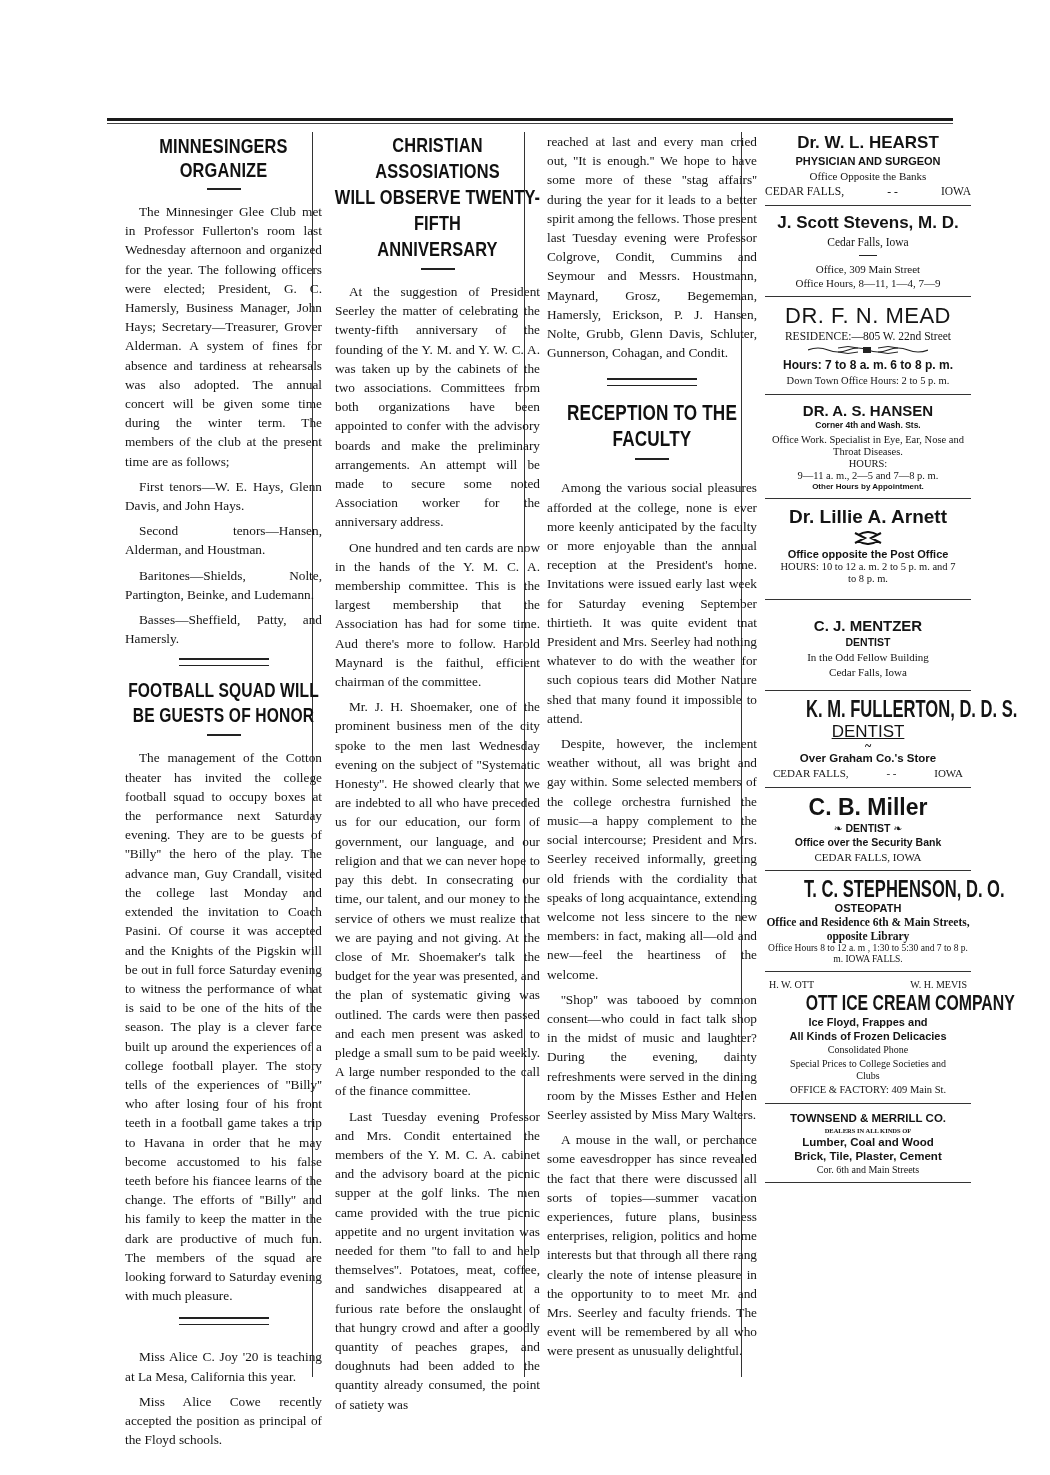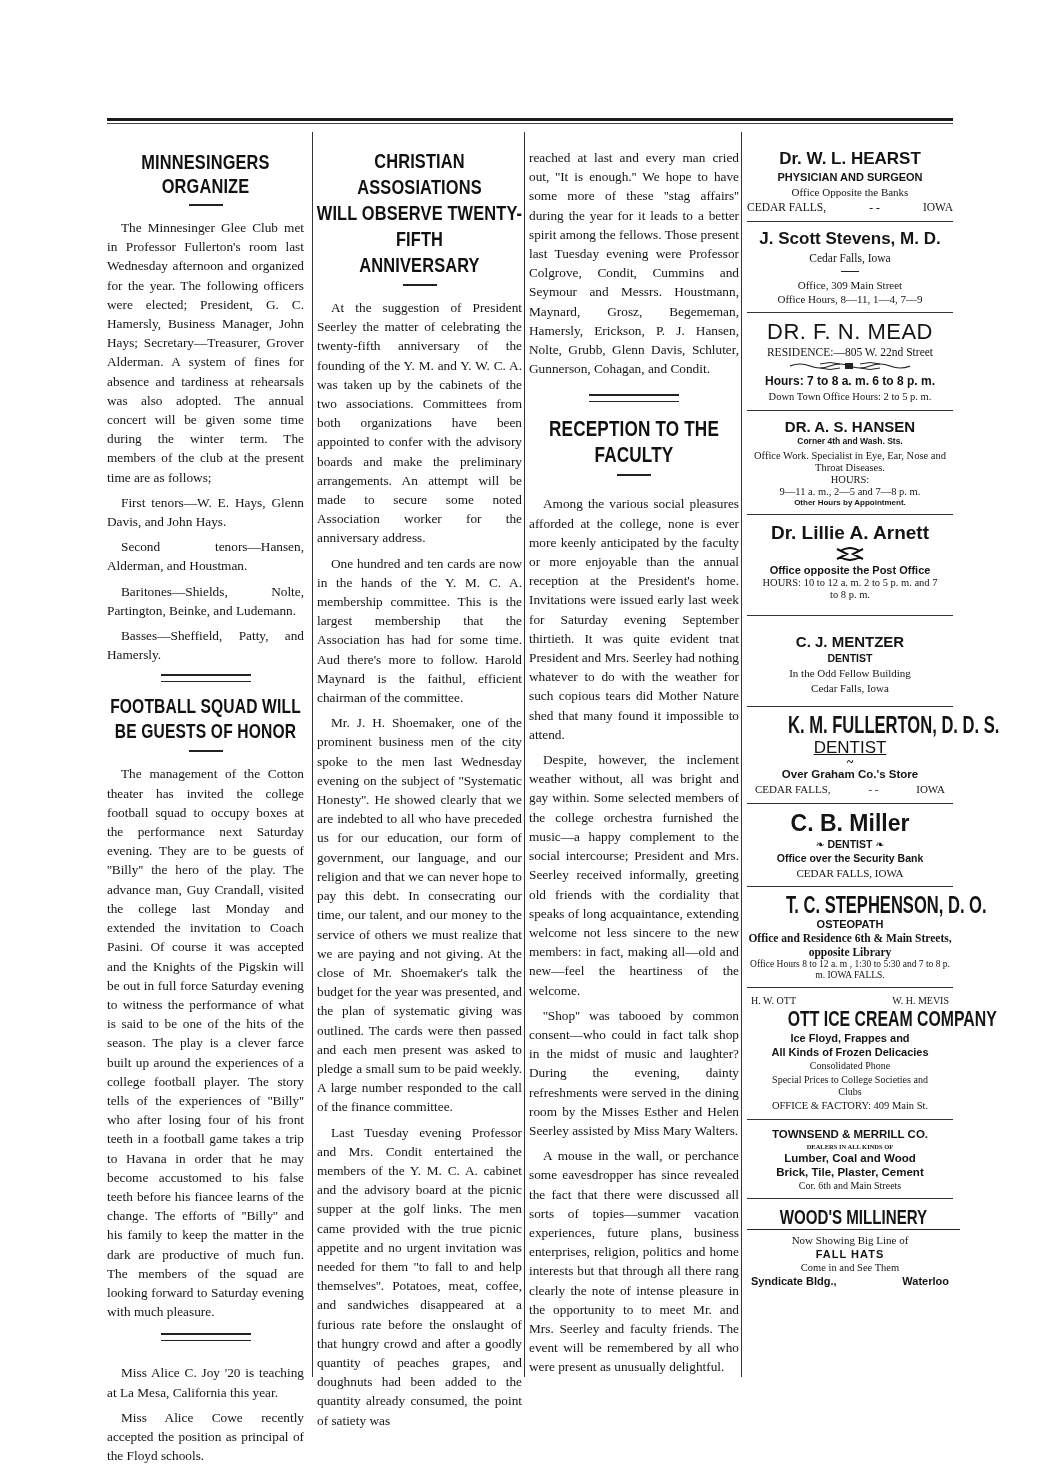--- a/index.html
+++ b/index.html
@@ -7,7 +7,7 @@
   .page { position:absolute; left:107px; top:118px; width:846px; height:1250px; }
   .toprule { position:absolute; left:0; top:0; width:846px; height:3px; background:#1a1a1a; }
   .toprule2 { position:absolute; left:0; top:5px; width:846px; height:1px; background:#444; }
-  .col { position:absolute; top:30px; font-family:"Liberation Serif", "DejaVu Serif", serif; font-size:13.3px; line-height:19.2px; text-align:justify; }
+  .col { position:absolute; top:14px; font-family:"Liberation Serif", "DejaVu Serif", serif; font-size:13.3px; line-height:19.2px; text-align:justify;margin-left:18px; }
   .c1 { left:0; width:197px; }
   .c2 { left:210px; width:205px; }
   .c3 { left:422px; width:210px; }

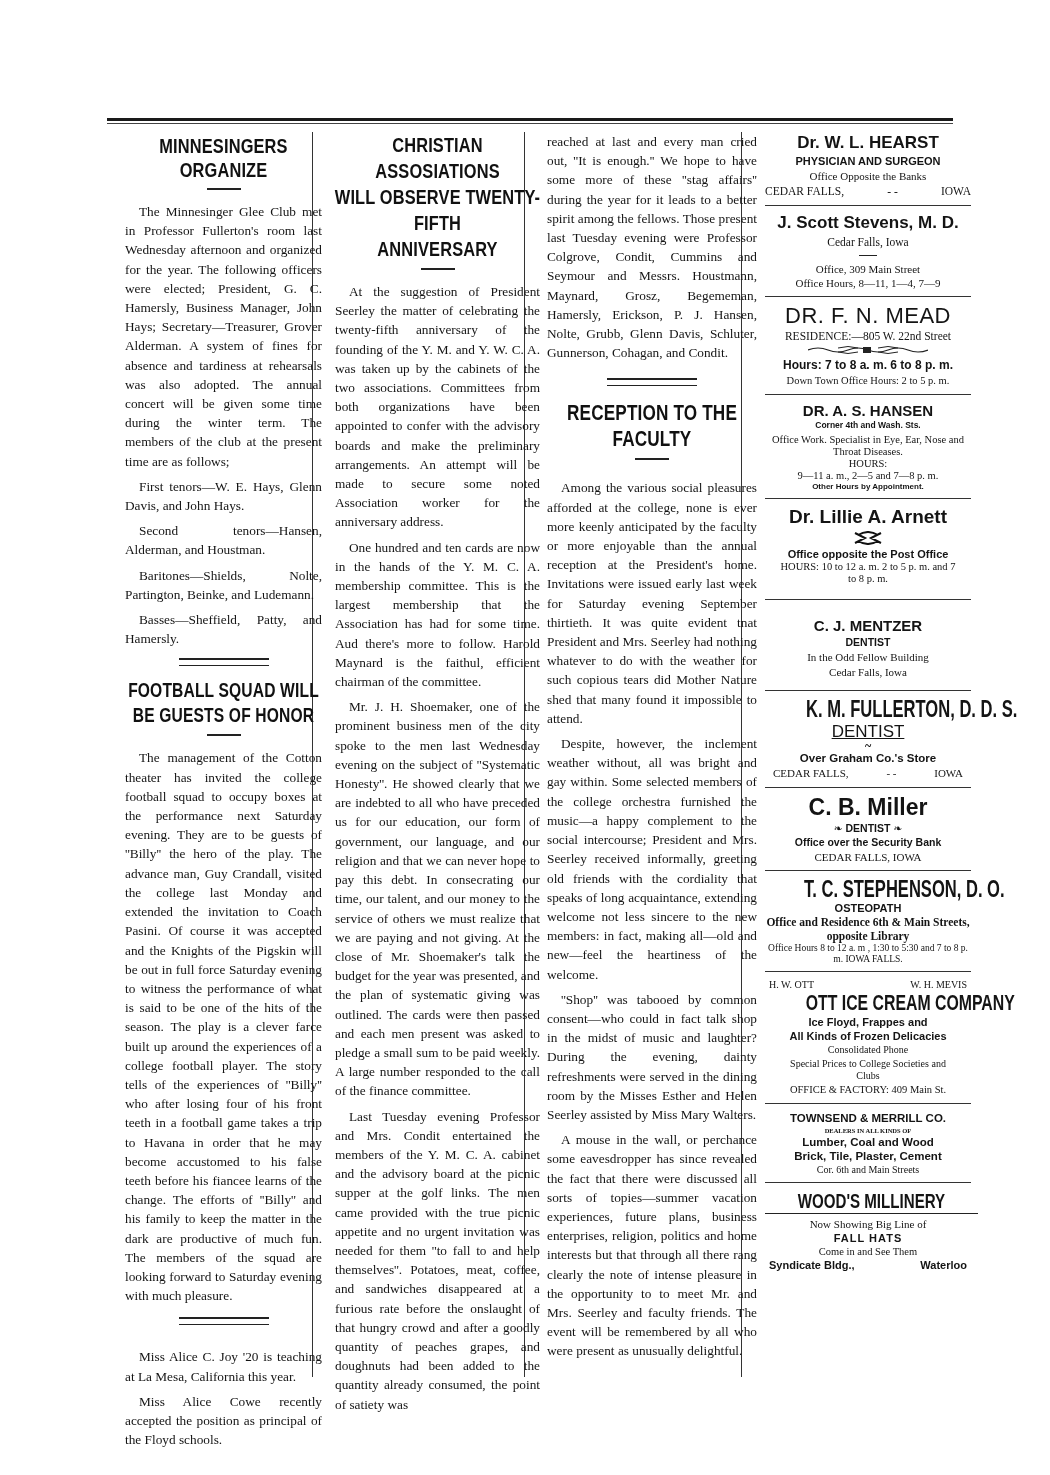--- a/index.html
+++ b/index.html
@@ -205,16 +205,6 @@
     </div>
     <div class="adrule"></div>
 
-    <div class="ad">
-      <div style="font-size:21px;line-height:23px;border-bottom:1px solid #222;display:inline-block;padding:0 4px;"><span class="cond">WOOD'S MILLINERY</span></div>
-      <div style="font-size:11px;line-height:14px;margin-top:3px;">Now Showing Big Line of</div>
-      <div class="sans-b" style="font-size:11px;line-height:14px;letter-spacing:1px;">FALL HATS</div>
-      <div style="font-size:10.5px;line-height:13px;">Come in and See Them</div>
-      <div class="row3 sans-b" style="font-size:11px;line-height:14px;padding:0 4px;">
-        <span>Syndicate Bldg.,</span>
-        <span>Waterloo</span>
-      </div>
-    </div>
   </div>
 </div>
 

